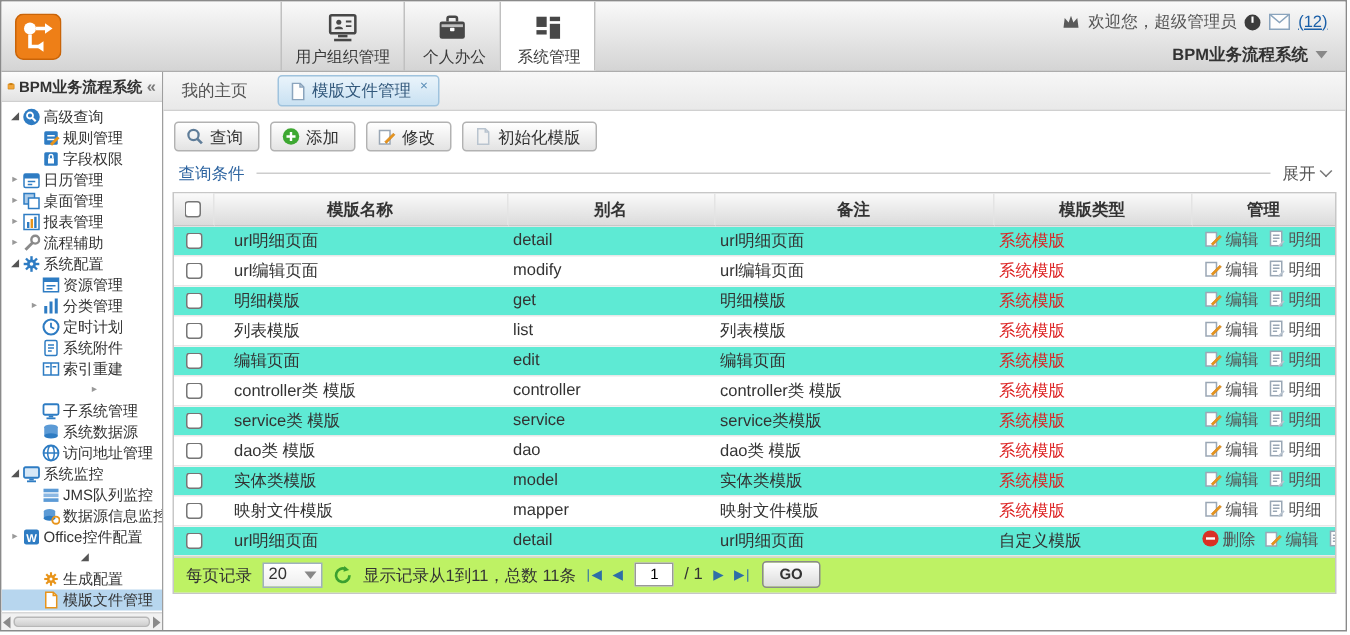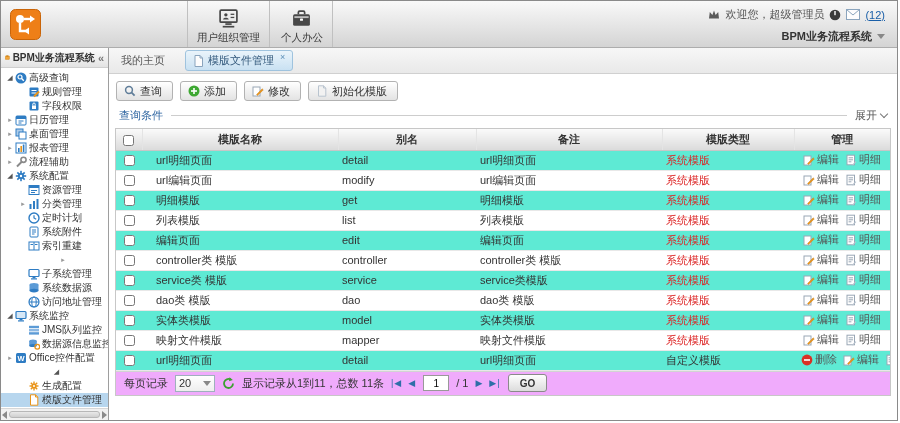--- a/index.html
+++ b/index.html
@@ -125,6 +125,17 @@
             </svg>
           </span>
           <div class="nav-label">个人办公</div>
+        </div>
+        <div class="nav-item active">
+          <span class="nav-icon">
+            <svg width="21" height="21" viewBox="0 0 20 20">
+              <rect x="2.5" y="3" width="6.5" height="6.5" fill="#474747"></rect>
+              <rect x="11" y="3" width="6.5" height="2.8" fill="#474747"></rect>
+              <rect x="11" y="7.5" width="6.5" height="9.5" fill="#474747"></rect>
+              <rect x="2.5" y="11.5" width="6.5" height="2.8" fill="#474747"></rect>
+            </svg>
+          </span>
+          <div class="nav-label">系统管理</div>
         </div>
       </div>
     <div class="hdr-right">

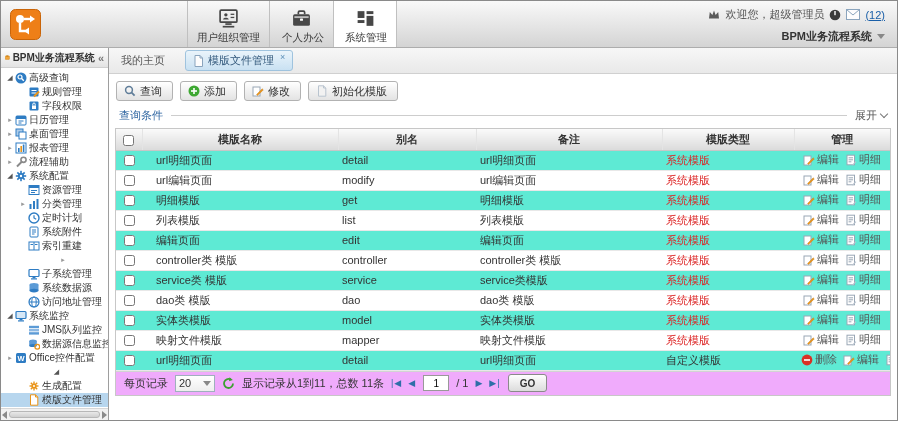--- a/index.html
+++ b/index.html
@@ -76,7 +76,7 @@
   input[type=checkbox]{width:11px;height:11px;margin:0;vertical-align:middle;}
 
   
-  .pager{height:24px;background:#f0abfc;border-top:1px solid #d3d3d3;display:flex;align-items:center;padding:0 8px;gap:7px;color:#333;}
+  .pager{height:24px;background:#bef264;border-top:1px solid #d3d3d3;display:flex;align-items:center;padding:0 8px;gap:7px;color:#333;}
   .sel{width:40px;height:17px;border:1px solid #9fb0bd;background:linear-gradient(#fff,#eee);display:flex;align-items:center;justify-content:space-between;padding:0 3px;cursor:pointer;}
   .pg-arrows{color:#2e6ea8;font-size:9px;letter-spacing:1px;display:flex;gap:6px;}
   .pg-arrows span{cursor:pointer;}

